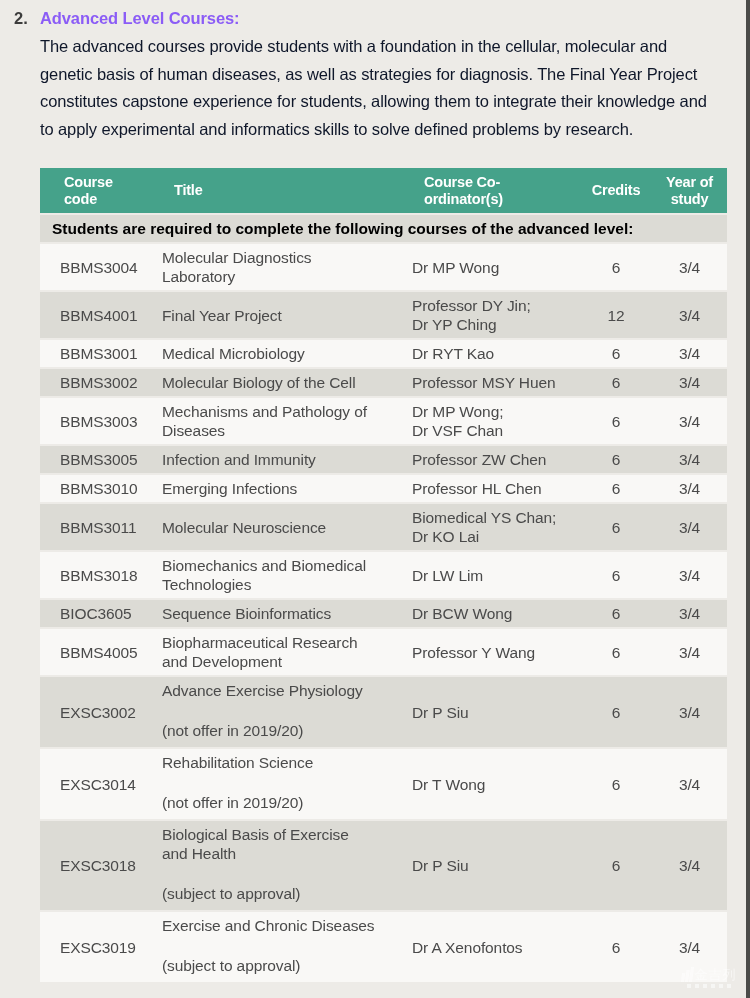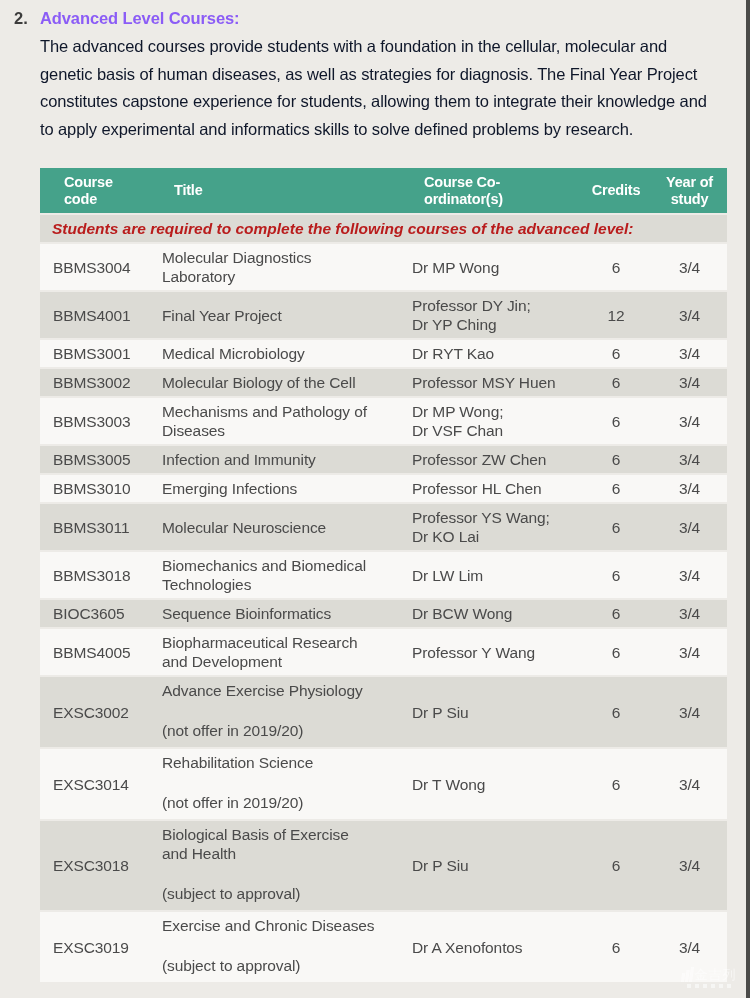--- a/index.html
+++ b/index.html
@@ -67,8 +67,8 @@
     letter-spacing: -0.1px;
   }
   td.section-cell {
-    font-weight: bold; font-style: italic;
-    font-size: 15.5px; color: #b91c1c;
+    font-weight: bold; 
+    font-size: 15.5px; color: #000000;
     padding: 4px 24px 4px 12px;
     letter-spacing: 0;
   }

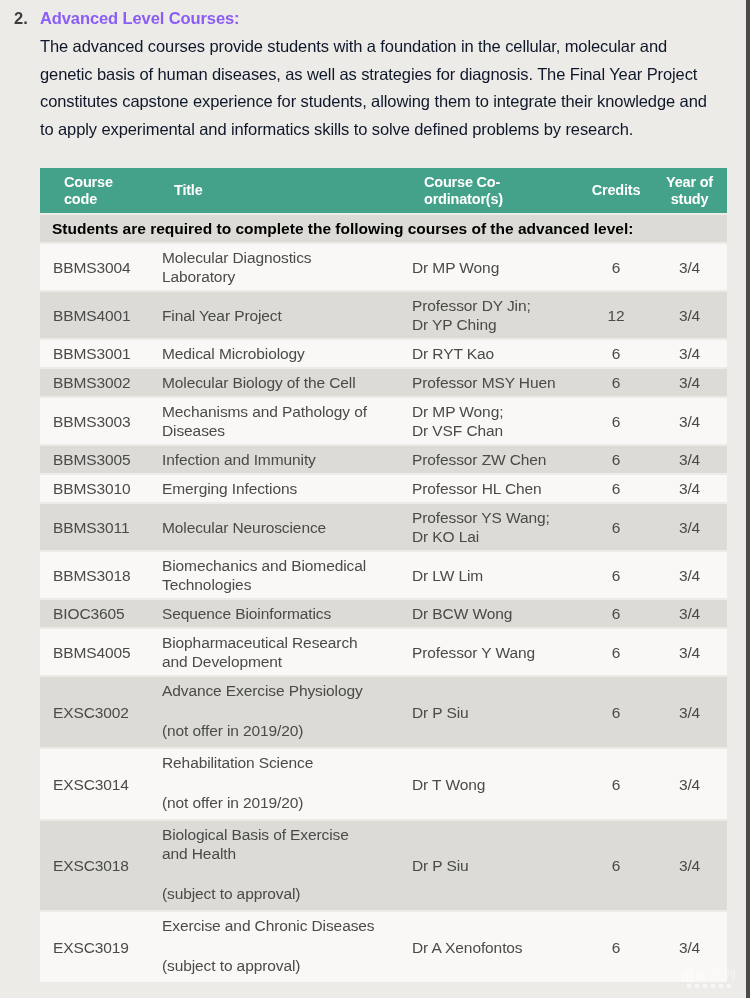--- a/index.html
+++ b/index.html
@@ -72,7 +72,7 @@
     padding: 4px 24px 4px 12px;
     letter-spacing: 0;
   }
-  td.code-cell { padding-left: 13px; }
+  td.code-cell { padding-left: 20px; }
   td.center-cell { text-align: center; padding: 4px 4px; }
   .pre-wrap { white-space: pre-line; }
   .note-text { margin-top: 21px; margin-bottom: 3px; }

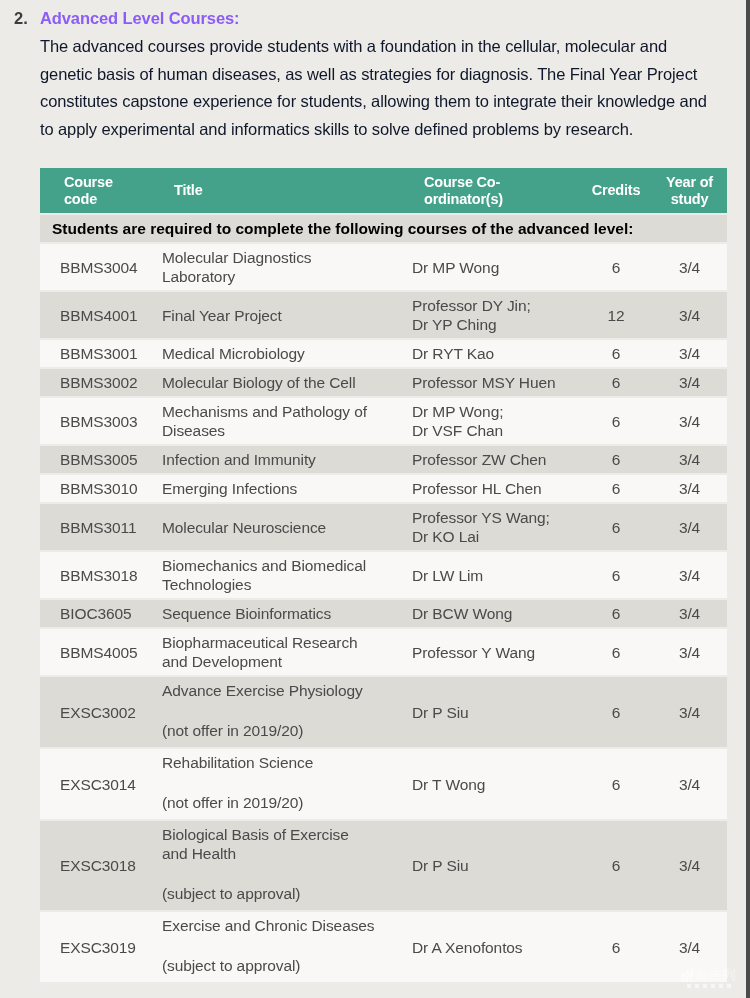--- a/index.html
+++ b/index.html
@@ -227,7 +227,7 @@
           <div class="pre-wrap">Molecular Neuroscience</div>
         </td>
         <td>
-          <div class="pre-wrap">Professor YS Wang;
+          <div class="pre-wrap">Biomedical YS Chan;
 Dr KO Lai</div>
         </td>
         <td class="center-cell">6</td>

